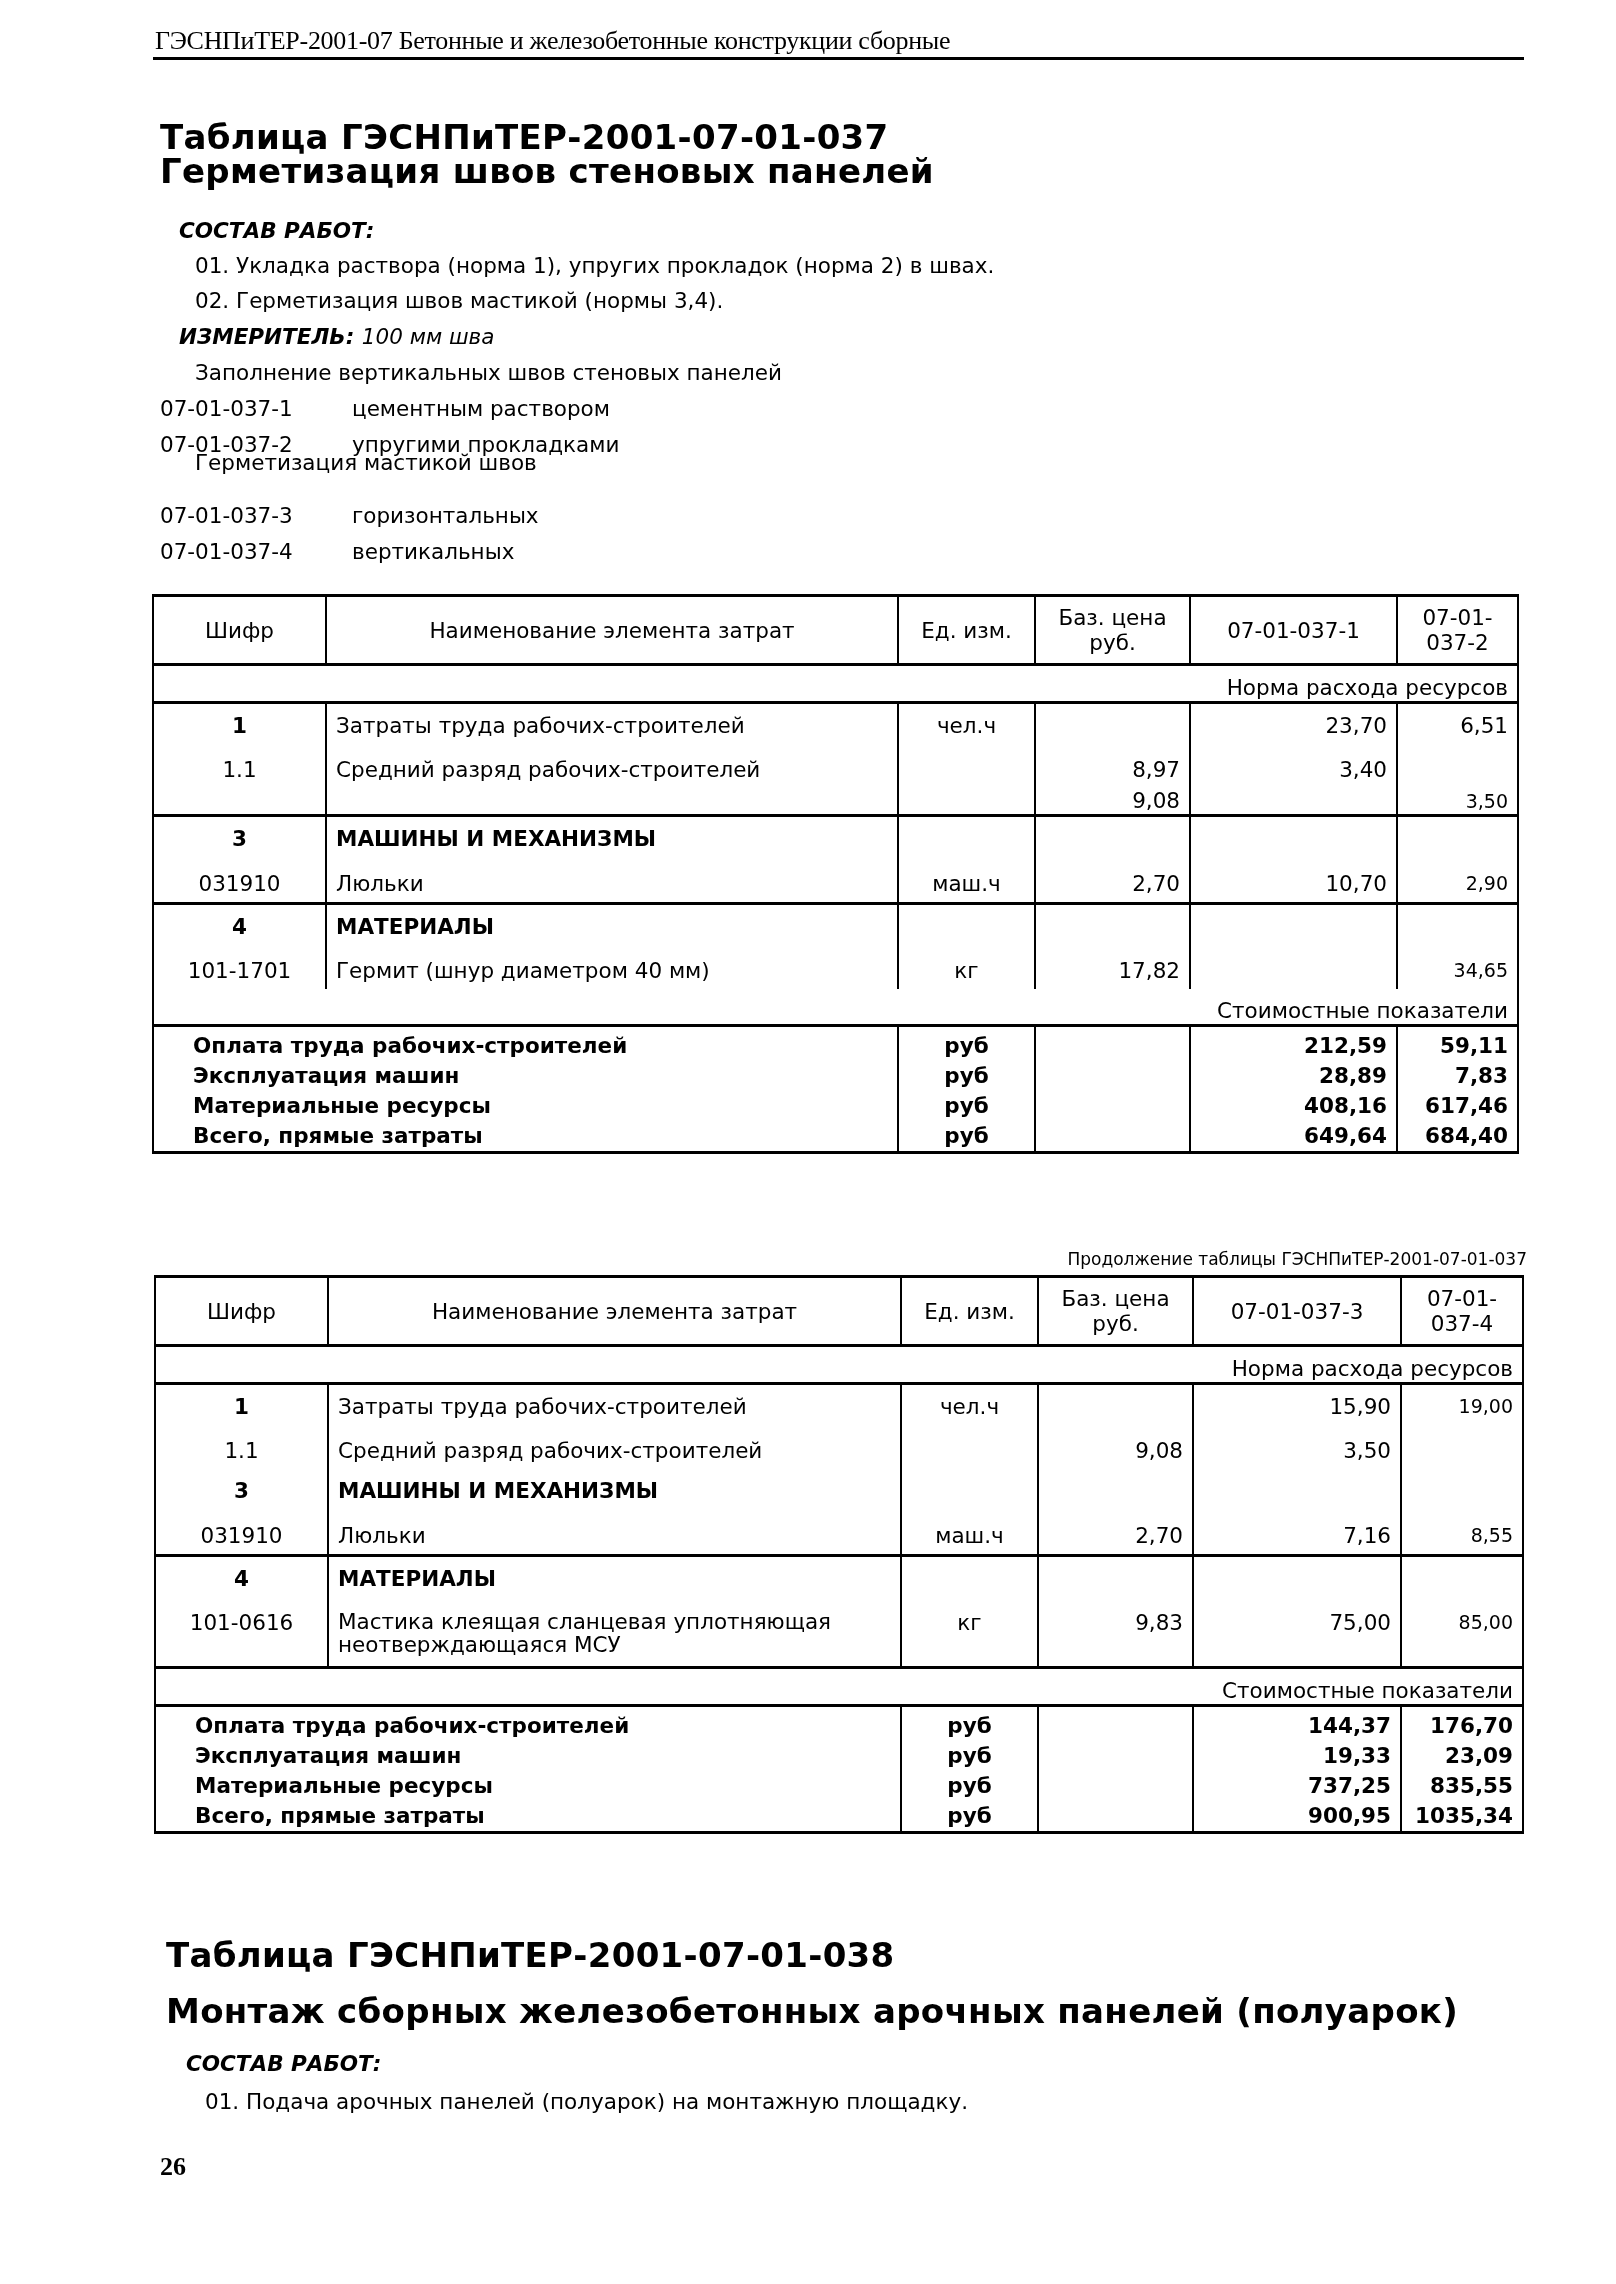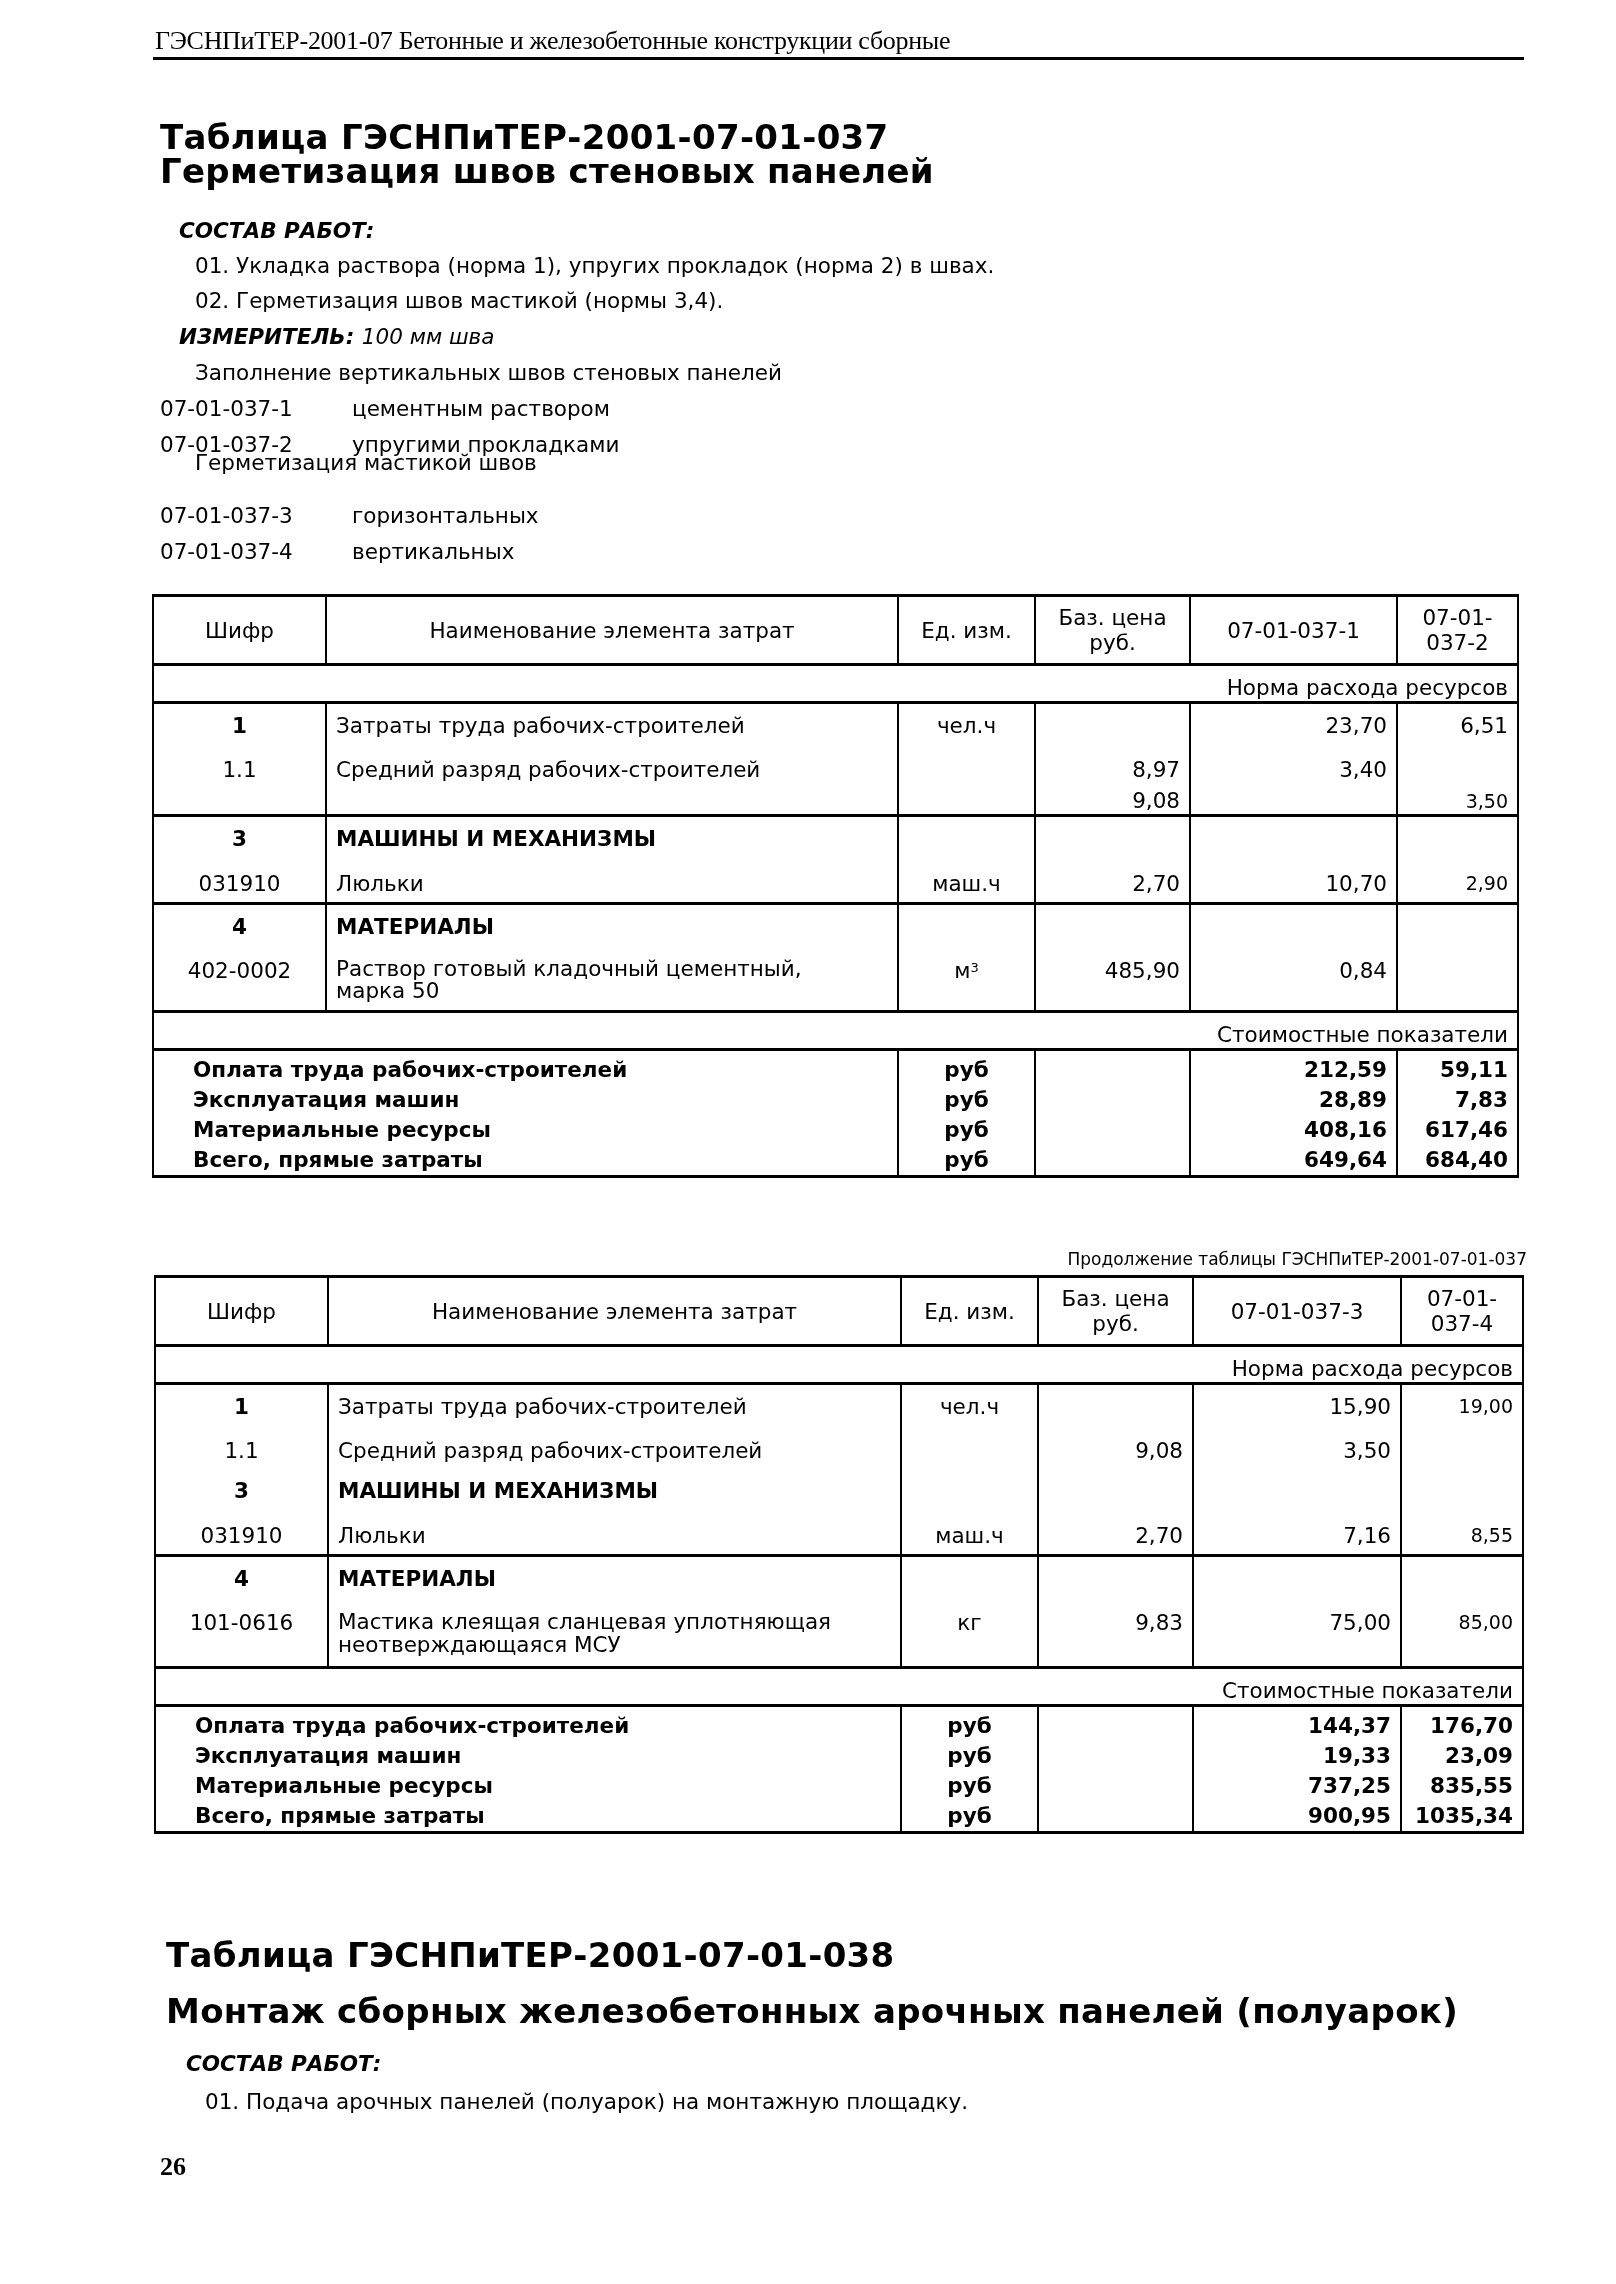--- a/index.html
+++ b/index.html
@@ -135,6 +135,14 @@
     <td class="vl"></td>
     <td class="vl outer-r"></td>
   </tr>
+  <tr class="row tight">
+    <td class="c outer-l">101-1701</td>
+    <td class="vl">Гермит (шнур диаметром 40 мм)</td>
+    <td class="c vl">кг</td>
+    <td class="r vl">17,82</td>
+    <td class="r vl"></td>
+    <td class="r vl outer-r" style="font-size:19px">34,65</td>
+  </tr>
   <tr class="row tight grp-end">
     <td class="c outer-l" style="height:52px">402-0002</td>
     <td class="vl" style="line-height:22px"><span>Раствор готовый кладочный цементный,</span><br><span>марка 50</span></td>

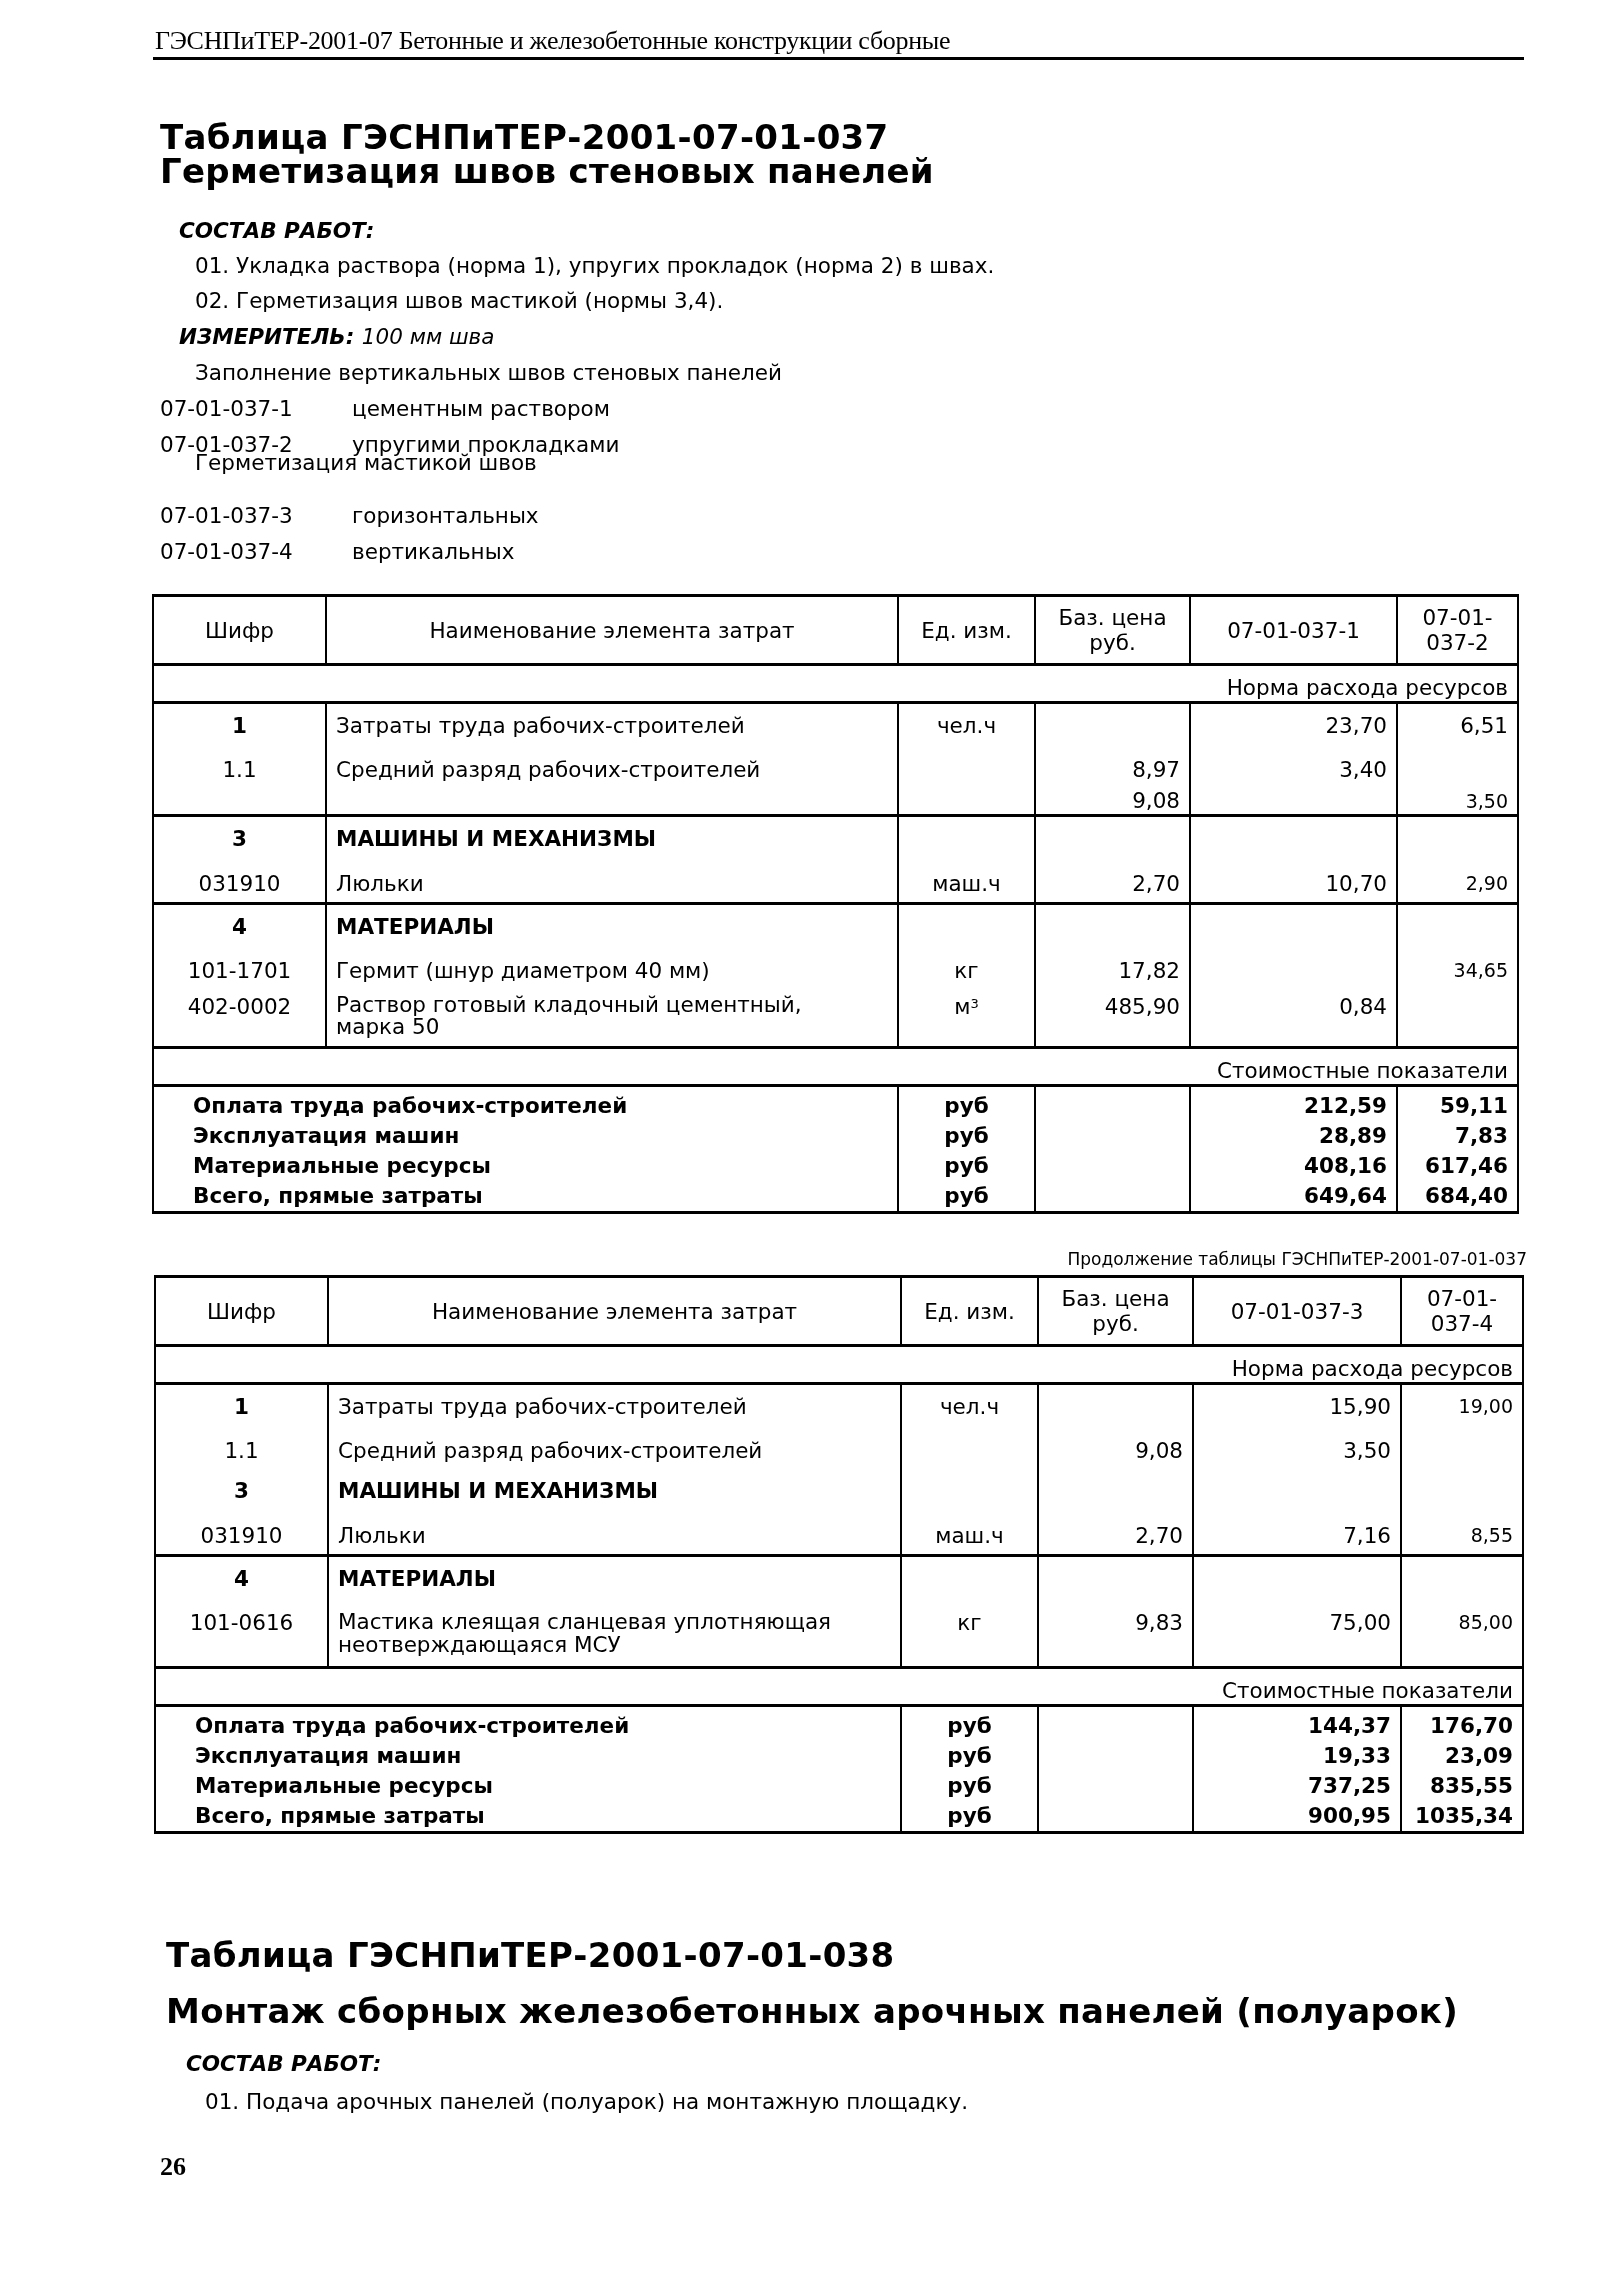--- a/index.html
+++ b/index.html
@@ -143,14 +143,6 @@
     <td class="r vl"></td>
     <td class="r vl outer-r" style="font-size:19px">34,65</td>
   </tr>
-  <tr class="row tight grp-end">
-    <td class="c outer-l" style="height:52px">402-0002</td>
-    <td class="vl" style="line-height:22px"><span>Раствор готовый кладочный цементный,</span><br><span>марка 50</span></td>
-    <td class="c vl"><span>м</span><span class="sup">3</span></td>
-    <td class="r vl">485,90</td>
-    <td class="r vl">0,84</td>
-    <td class="r vl outer-r"></td>
-  </tr>
   <tr class="band">
     <td colspan="6">Стоимостные показатели</td>
   </tr>

